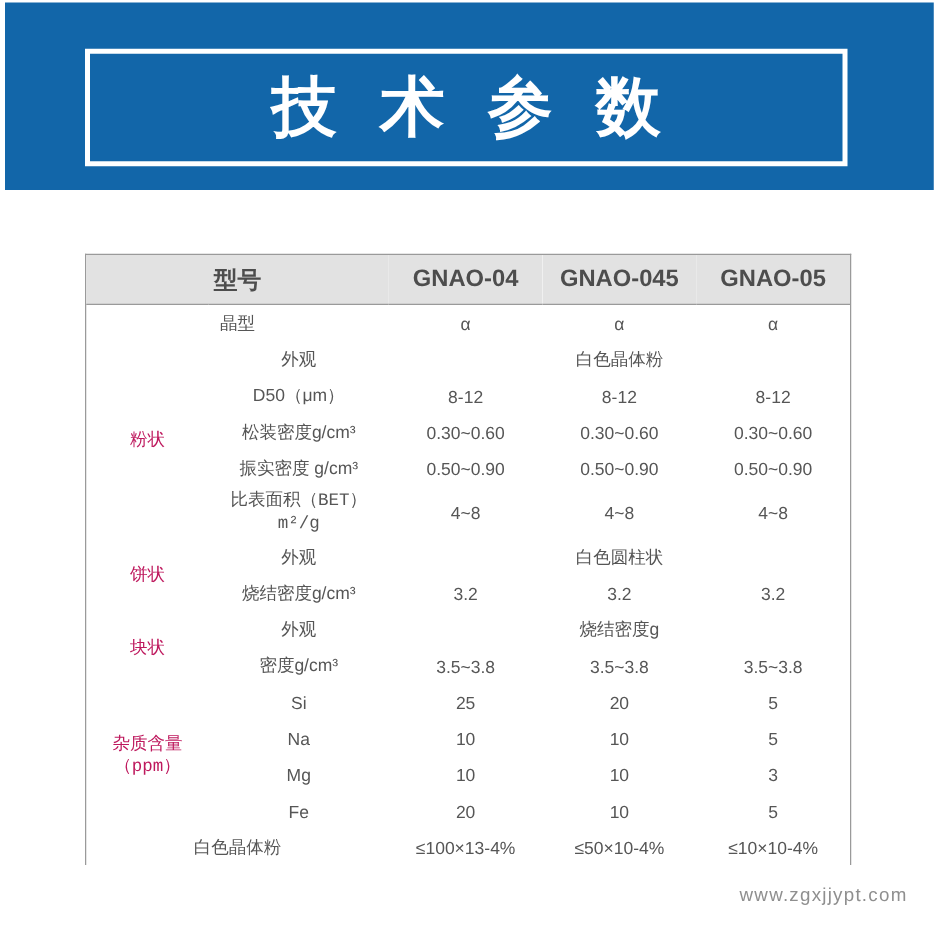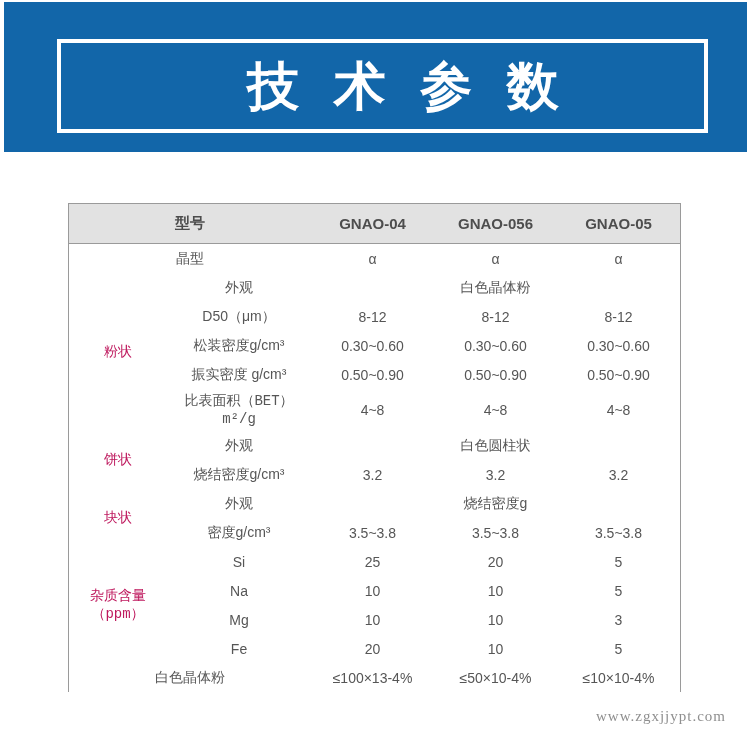--- a/index.html
+++ b/index.html
@@ -14,9 +14,9 @@
     background:#1266a9;
   }
   .banner-frame{
-    position:absolute;left:53px;top:37px;width:602px;height:86px;
+    position:absolute;left:64px;top:37px;width:602px;height:86px;
     border:4px solid #ffffff;
-    display:flex;align-items:center;justify-content:center;padding-left:41px;
+    display:flex;align-items:center;justify-content:center;
   }
   .banner-title{
     color:#ffffff;font-size:52px;font-weight:bold;

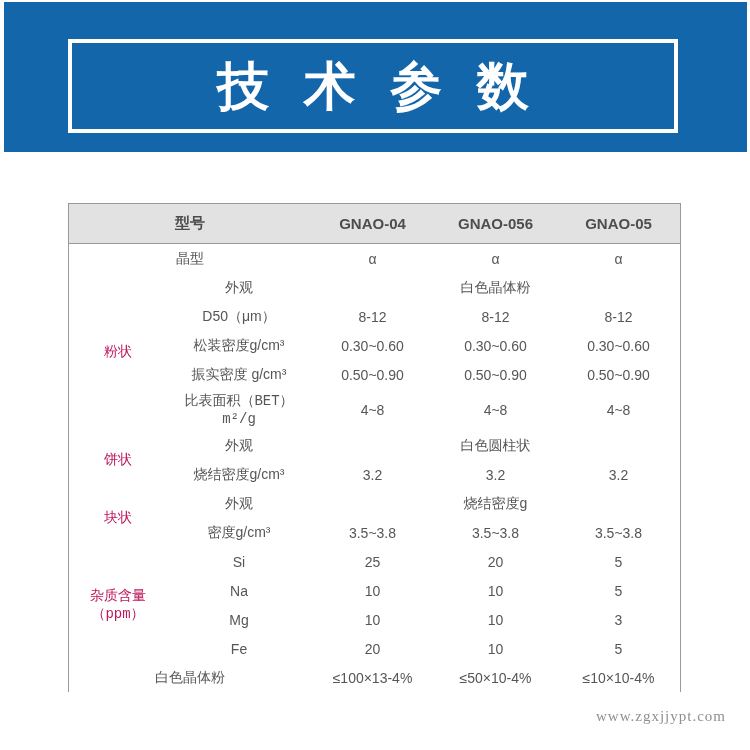--- a/index.html
+++ b/index.html
@@ -38,7 +38,7 @@
     padding:0 2px;overflow:hidden;
   }
   tr.hdr th{
-    background:#e2e2e2;color:#4d4d4d;font-weight:bold;font-size:15px;
+    background:#e2e2e2;color:#4d4d4d;font-weight:bold;font-size:19px;
     height:39px;border-bottom:1px solid #9a9a9a;
   }
   tr.r td{height:29px;}

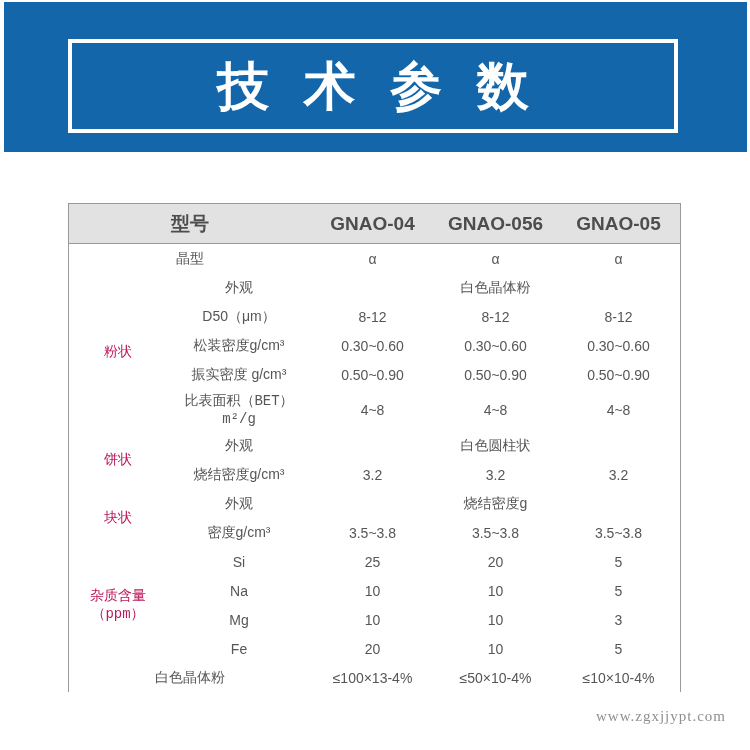--- a/index.html
+++ b/index.html
@@ -78,7 +78,7 @@
         <tr class="hdr">
     <th colspan="2">型号</th>
     <th class="v">GNAO-04</th>
-    <th class="v">GNAO-056</th>
+    <th class="v">GNAO-045</th>
     <th class="v">GNAO-05</th>
   </tr>
 

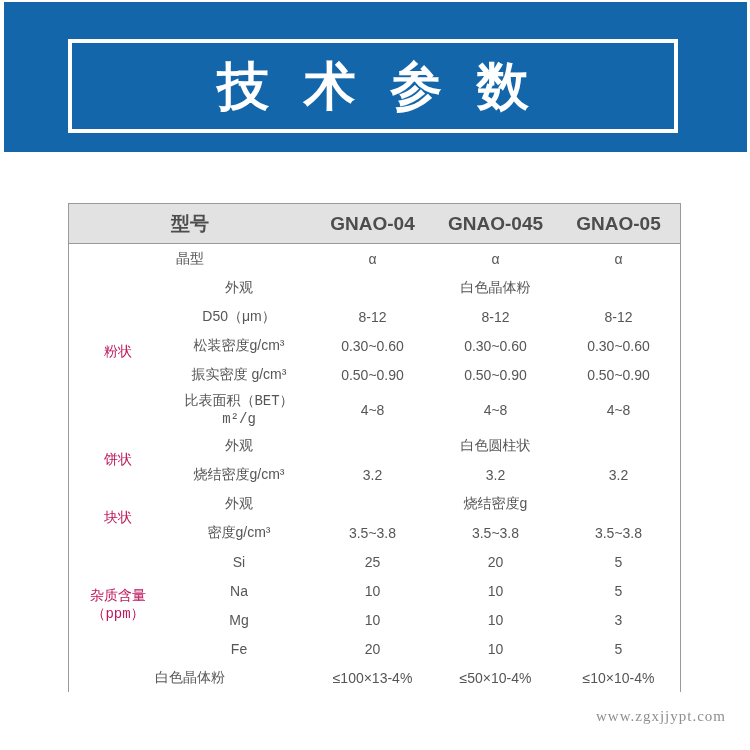--- a/index.html
+++ b/index.html
@@ -51,7 +51,7 @@
   
   .watermark{
     position:absolute;right:24px;top:708px;
-    font-family:Liberation Serif, serif;
+    font-family:Liberation Sans, sans-serif;
     font-size:15px;color:#8f8f8f;letter-spacing:1px;
   }
 </style>

